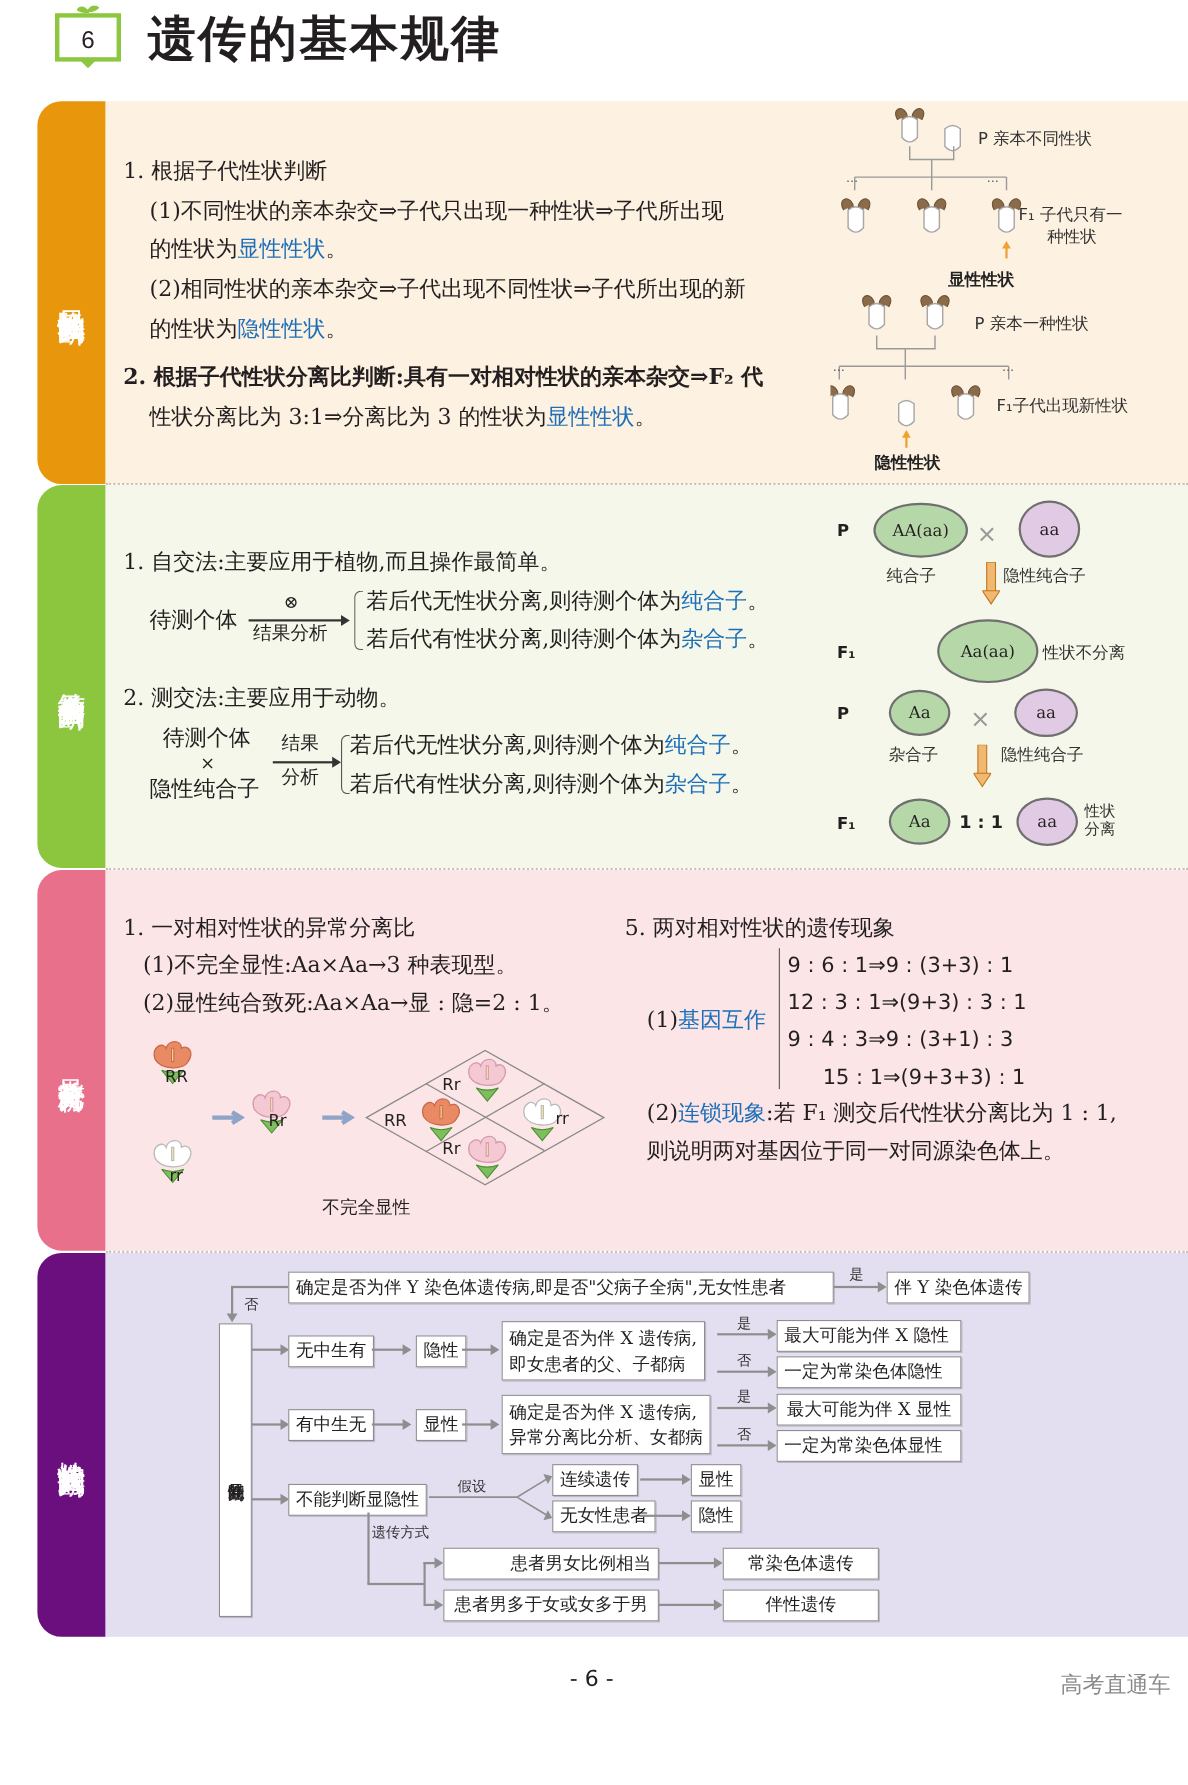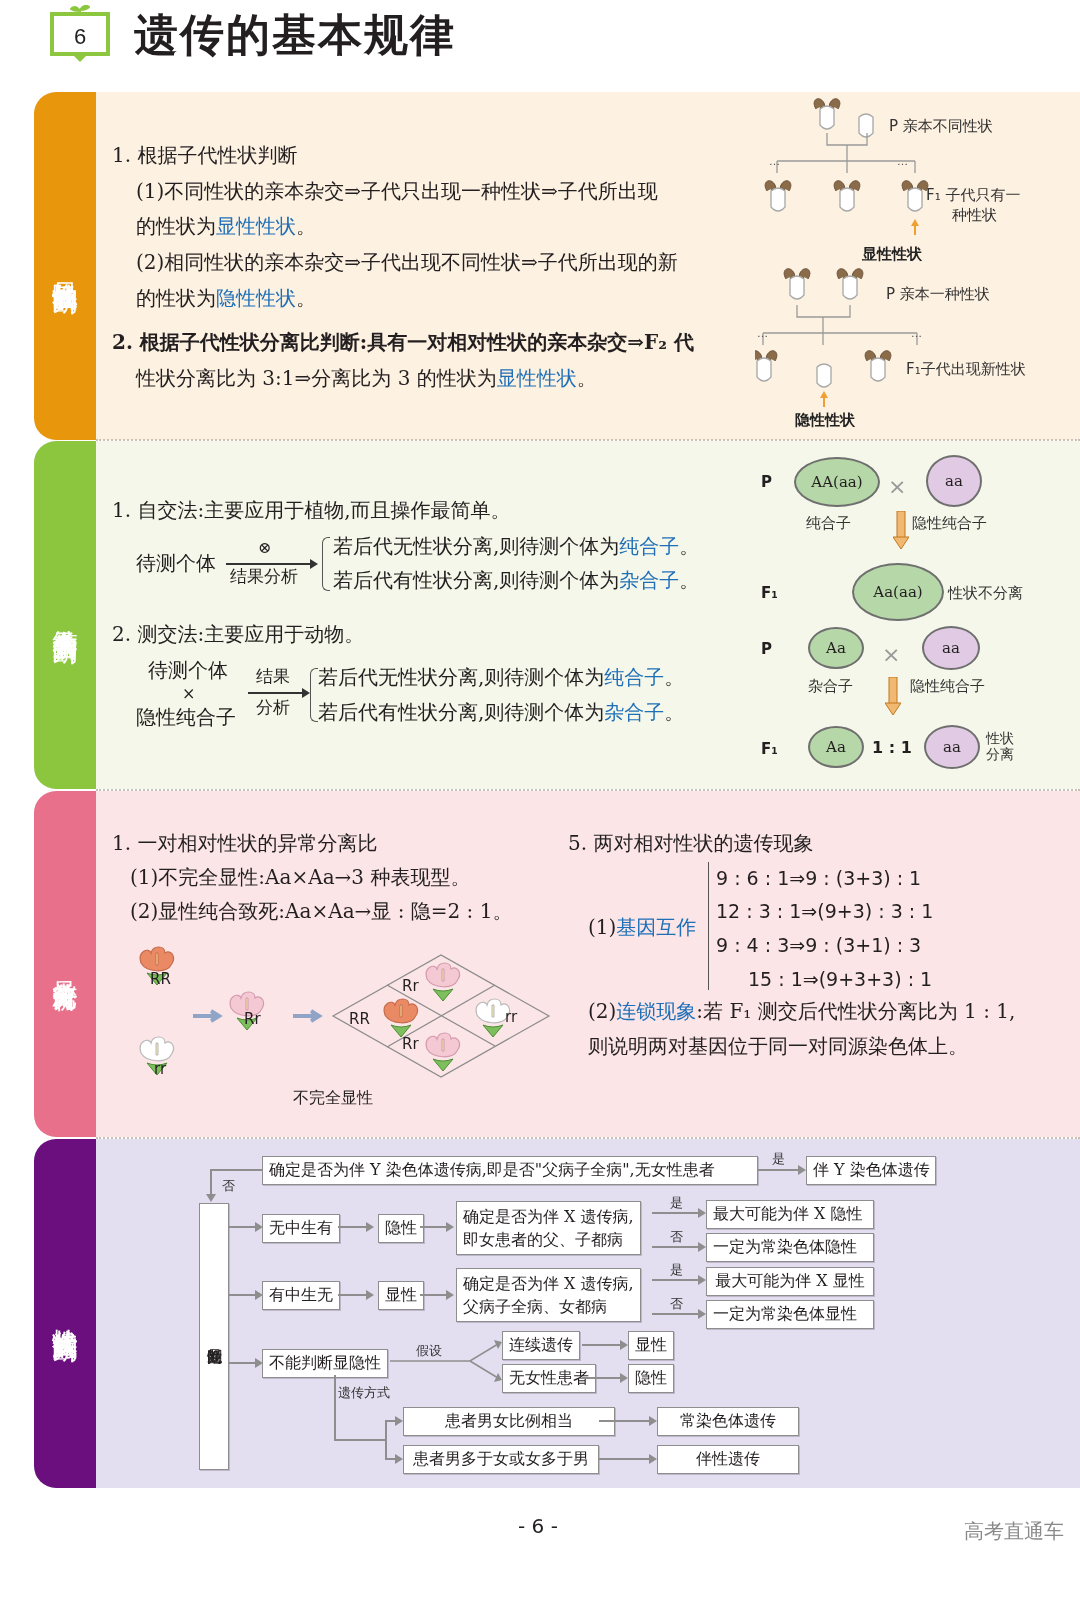--- a/index.html
+++ b/index.html
@@ -302,7 +302,7 @@
 <div class="abs arrowhead" style="left:446px;top:1290px;"></div>
 <div class="abs box" style="left:456px;top:1268px;line-height:1.45;">
   <div>确定是否为伴 X 遗传病,</div>
-  <div>父病子全病、女都病</div>
+  <div>异常分离比分析、女都病</div>
 </div>
 <div class="abs ln" style="left:652px;top:1279px;width:48px;height:1.5px;"></div>
 <div class="abs arrowhead" style="left:698px;top:1275px;"></div>

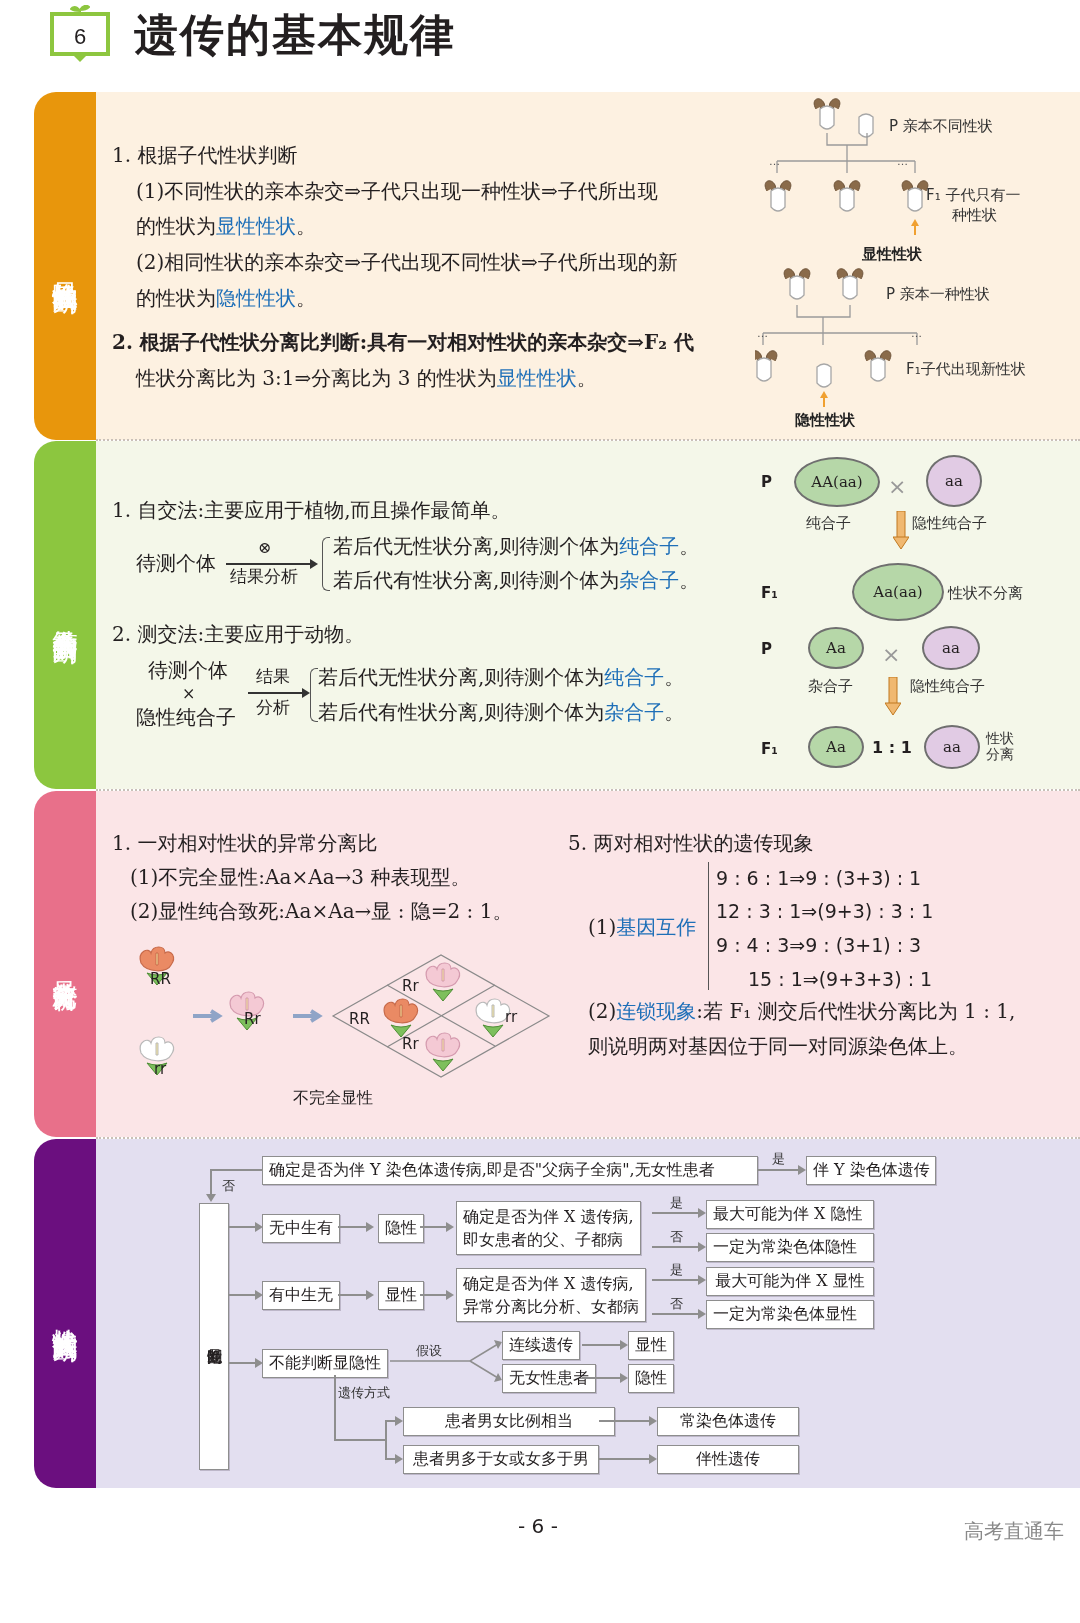--- a/index.html
+++ b/index.html
@@ -338,7 +338,7 @@
 <div class="abs arrowhead" style="left:395px;top:1416px;"></div>
 <div class="abs ln" style="left:385px;top:1458px;width:12px;height:1.5px;"></div>
 <div class="abs arrowhead" style="left:395px;top:1454px;"></div>
-<div class="abs box" style="left:403px;top:1407px;width:212px;text-align:center;">患者男女比例相当</div>
+<div class="abs box" style="left:403px;top:1407px;width:196px;text-align:right;">患者男女比例相当</div>
 <div class="abs ln" style="left:599px;top:1420px;width:52px;height:1.5px;"></div>
 <div class="abs arrowhead" style="left:649px;top:1416px;"></div>
 <div class="abs box" style="left:657px;top:1407px;width:142px;text-align:center;">常染色体遗传</div>

